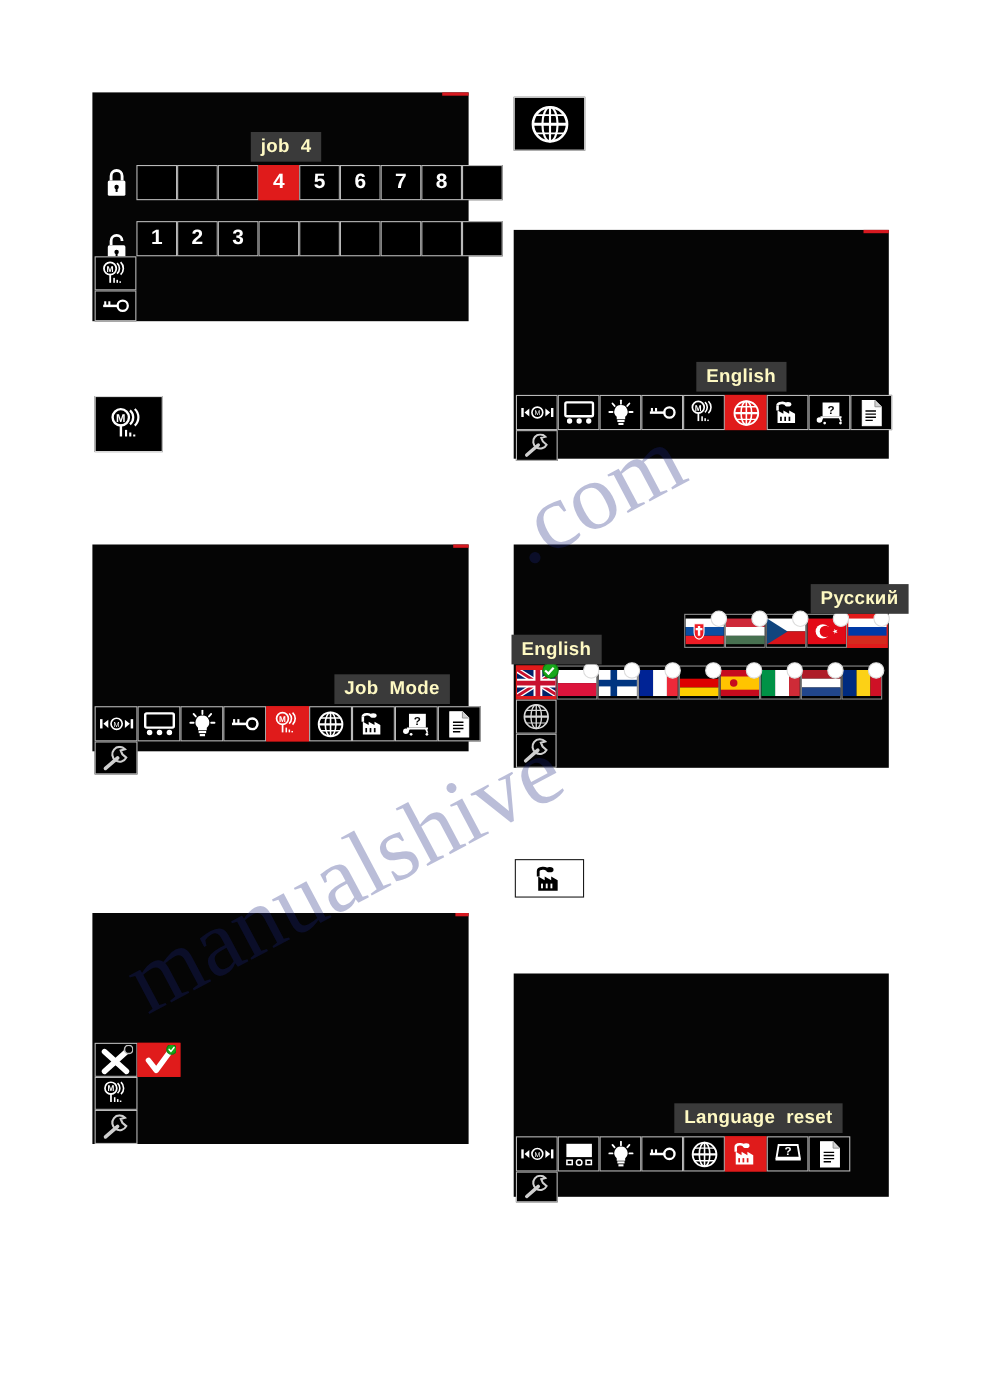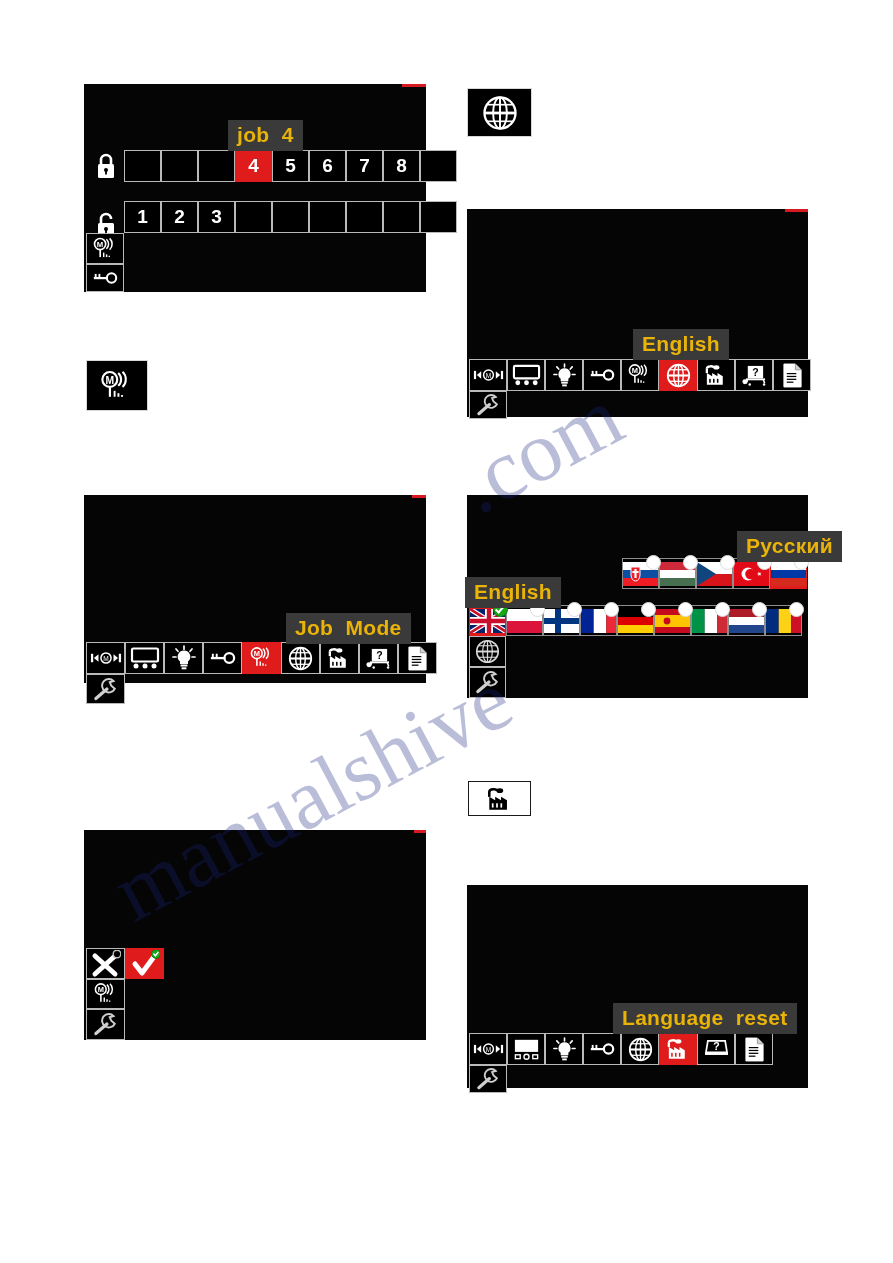--- a/index.html
+++ b/index.html
@@ -21,8 +21,8 @@
 
   
   .tip{
-    position:absolute;background:#3a3a3a;color:#eab308;
-    font-size:21px;font-weight:bold;letter-spacing:.3px;
+    position:absolute;background:#3a3a3a;color:#fef9c3;
+    font-size:17px;font-weight:bold;letter-spacing:.3px;
     padding:3px 9px 4px 9px;white-space:pre;z-index:40;line-height:1.15;
   }
 

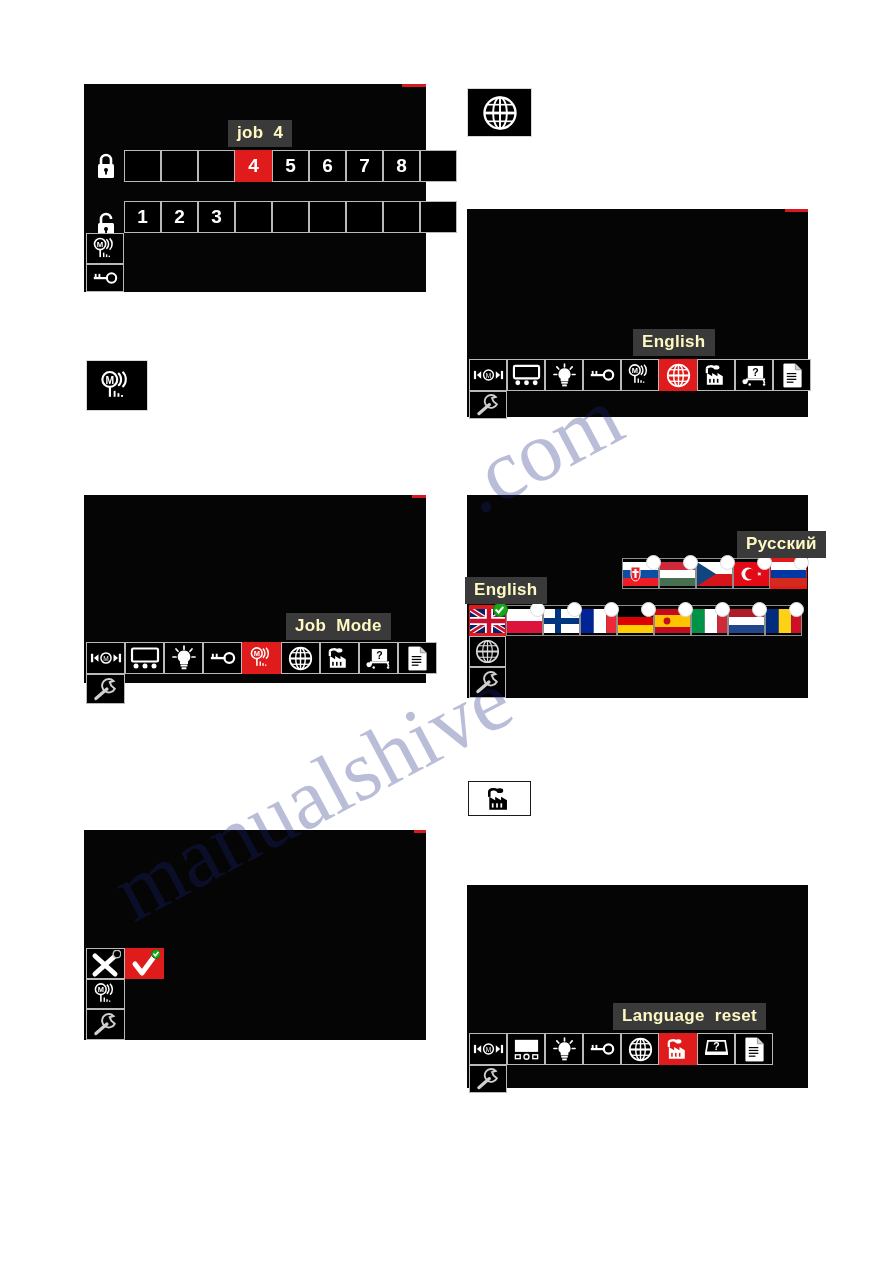--- a/index.html
+++ b/index.html
@@ -157,7 +157,7 @@
 <div class="panel" style="left:84px;top:495px;width:342px;height:188px;">
   <div class="redline" style="left:328px;top:0px;width:14px;"></div>
 
-  <div class="tip" style="left:202px;top:118px;">Job  Mode</div>
+  <div class="tip" style="left:220px;top:118px;">Job  Mode</div>
 
   <div class="cell" style="left:2px;top:147px;width:39px;height:32px;">
     <span>

